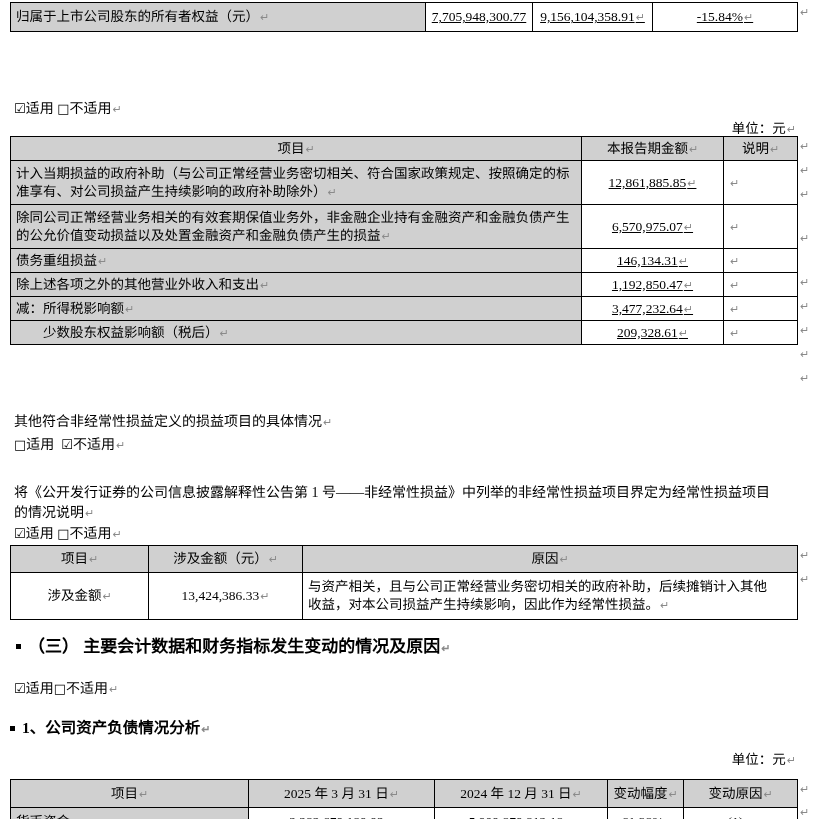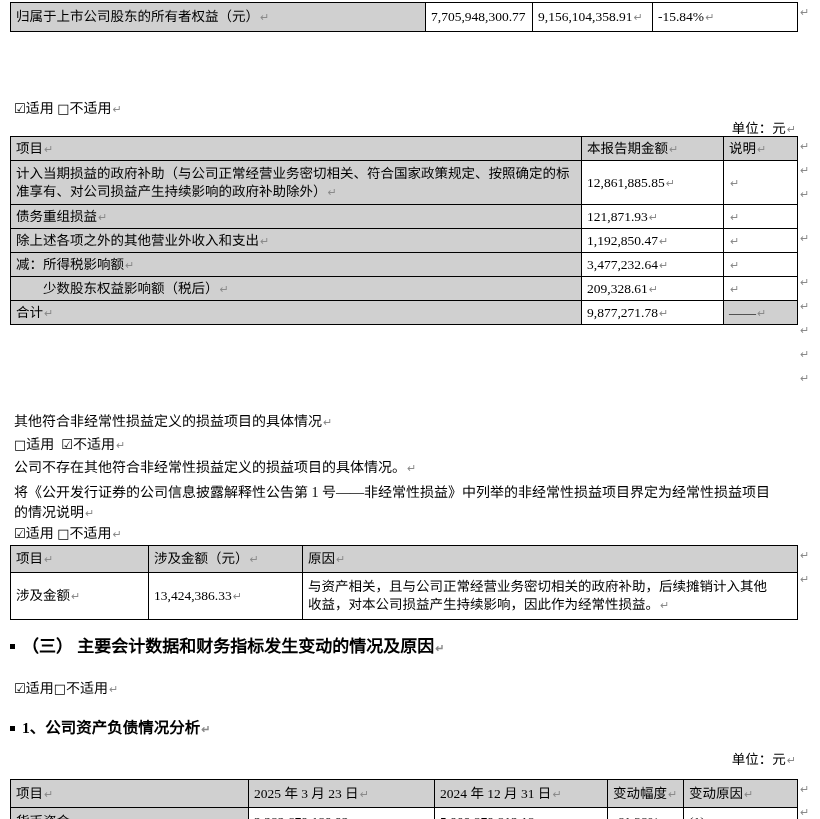--- a/index.html
+++ b/index.html
@@ -40,7 +40,7 @@
   .shade { background: #d0d0d0; }
   .white { background: #ffffff; }
   .ctr  { text-align: left; }
-  .rgt  { text-align: left; }
+  .rgt  { text-align: center; text-decoration: underline; }
   .lft  { text-align: left; }
 
   

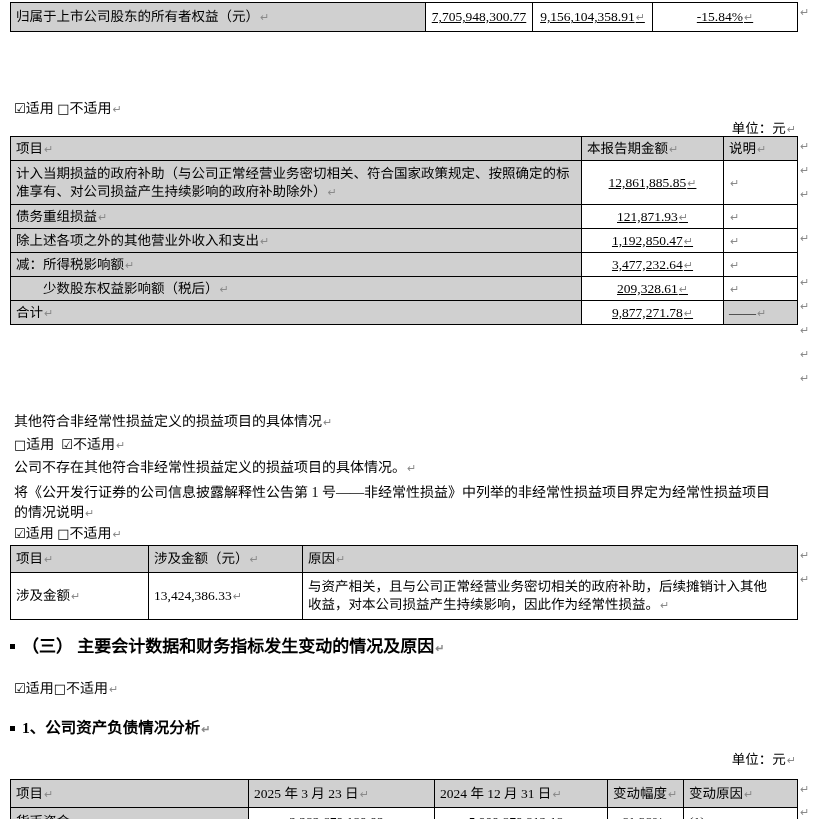--- a/index.html
+++ b/index.html
@@ -39,7 +39,7 @@
   }
   .shade { background: #d0d0d0; }
   .white { background: #ffffff; }
-  .ctr  { text-align: left; }
+  .ctr  { text-align: center; }
   .rgt  { text-align: center; text-decoration: underline; }
   .lft  { text-align: left; }
 

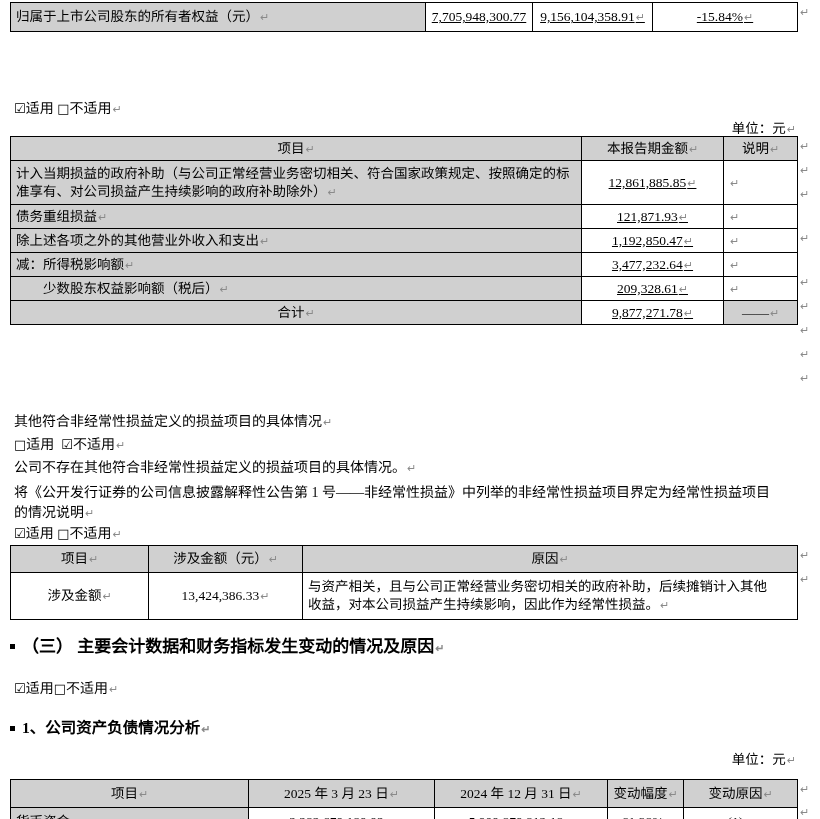--- a/index.html
+++ b/index.html
@@ -192,6 +192,11 @@
         <td class="white lft"><span class="pc">↵</span></td>
       </tr>
 
+      <tr class="r2">
+        <td class="shade lft"><span>除同公司正常经营业务相关的有效套期保值业务外，非金融企业持有金融资产和金融负债产生的公允价值变动损益以及处置金融资产和金融负债产生的损益</span><span class="pc">↵</span></td>
+        <td class="white rgt amt"><span>6,570,975.07</span><span class="pc">↵</span></td>
+        <td class="white lft"><span class="pc">↵</span></td>
+      </tr>
 
       <tr class="r1">
         <td class="shade lft"><span>债务重组损益</span><span class="pc">↵</span></td>

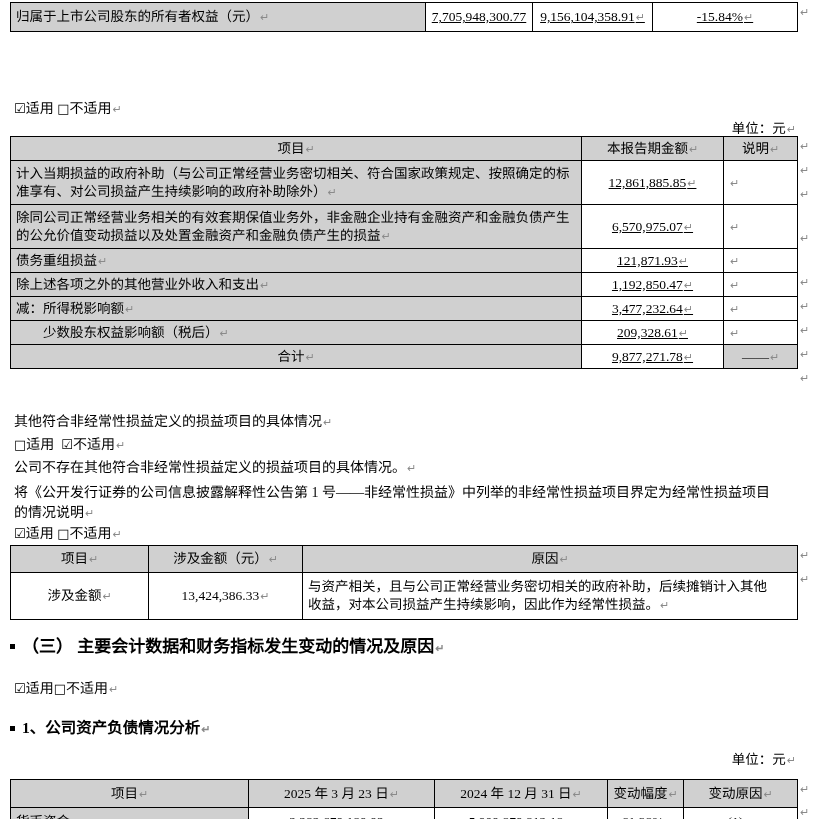--- a/index.html
+++ b/index.html
@@ -200,7 +200,7 @@
 
       <tr class="r1">
         <td class="shade lft"><span>债务重组损益</span><span class="pc">↵</span></td>
-        <td class="white rgt amt"><span>121,871.93</span><span class="pc">↵</span></td>
+        <td class="white rgt amt"><span>146,134.31</span><span class="pc">↵</span></td>
         <td class="white lft"><span class="pc">↵</span></td>
       </tr>
 

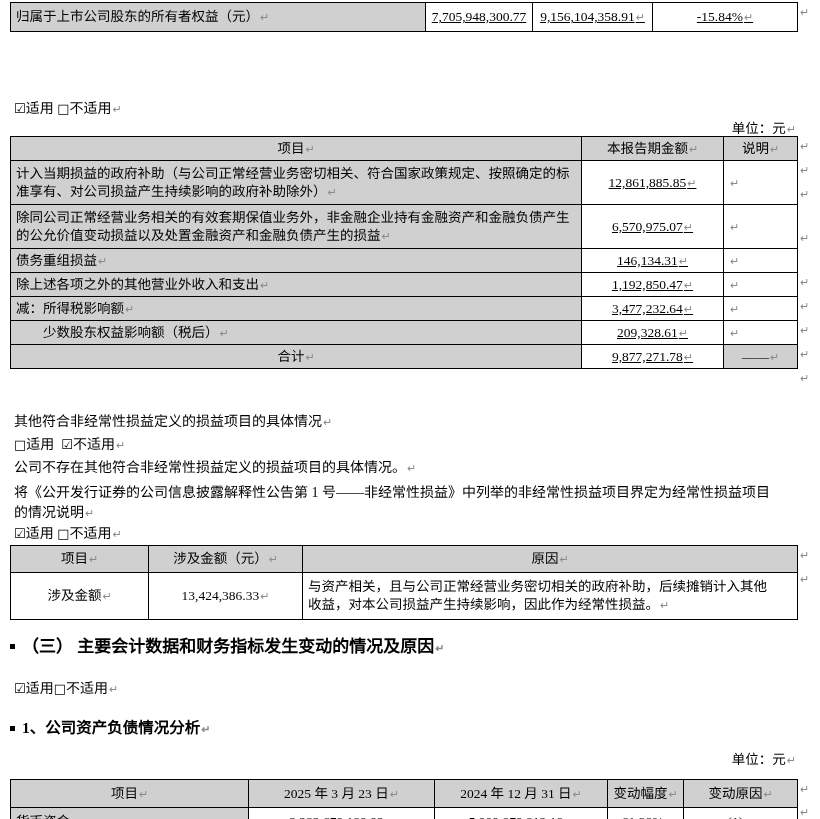--- a/index.html
+++ b/index.html
@@ -222,11 +222,6 @@
         <td class="white lft"><span class="pc">↵</span></td>
       </tr>
 
-      <tr class="r1">
-        <td class="shade ctr"><span>合计</span><span class="pc">↵</span></td>
-        <td class="white rgt amt"><span>9,877,271.78</span><span class="pc">↵</span></td>
-        <td class="shade ctr"><span>——</span><span class="pc">↵</span></td>
-      </tr>
     </tbody>
   </table>
 

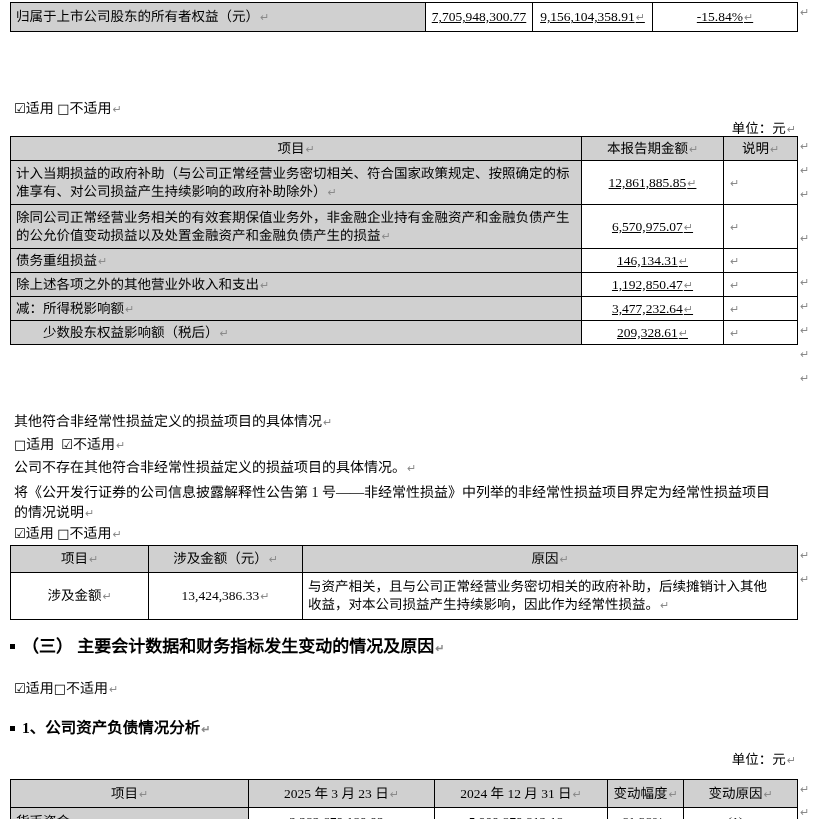--- a/index.html
+++ b/index.html
@@ -234,9 +234,6 @@
     &nbsp;<span class="chk">☑</span><span>不适用</span><span class="pc">↵</span>
   </div>
 
-  <div class="para" style="left:14px; top:458px;">
-    <span>公司不存在其他符合非经常性损益定义的损益项目的具体情况。</span><span class="pc">↵</span>
-  </div>
 
   <div class="para" style="left:14px; top:483px;">
     <span>将《公开发行证券的公司信息披露解释性公告第 1 号——非经常性损益》中列举的非经常性损益项目界定为经常性损益项目</span>

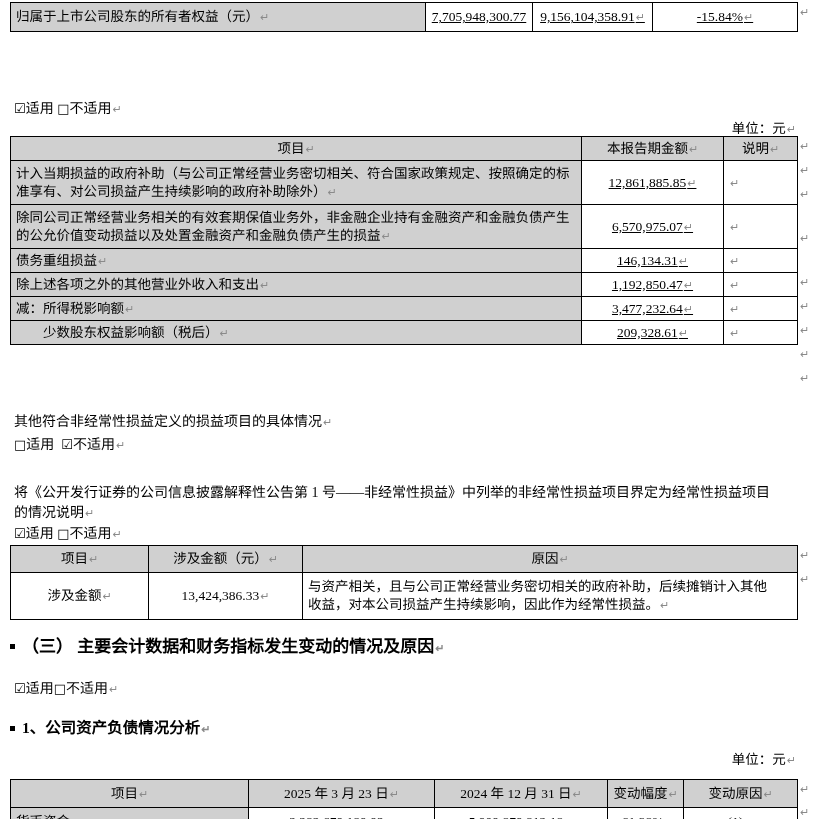--- a/index.html
+++ b/index.html
@@ -267,7 +267,7 @@
     </tbody>
   </table>
 
-  <div class="heading h-sec" style="left:10px; top:632px;">
+  <div class="heading h-sec" style="left:16px; top:632px;">
     <span class="bullet"></span><span>（三） 主要会计数据和财务指标发生变动的情况及原因</span><span class="pc">↵</span>
   </div>
 

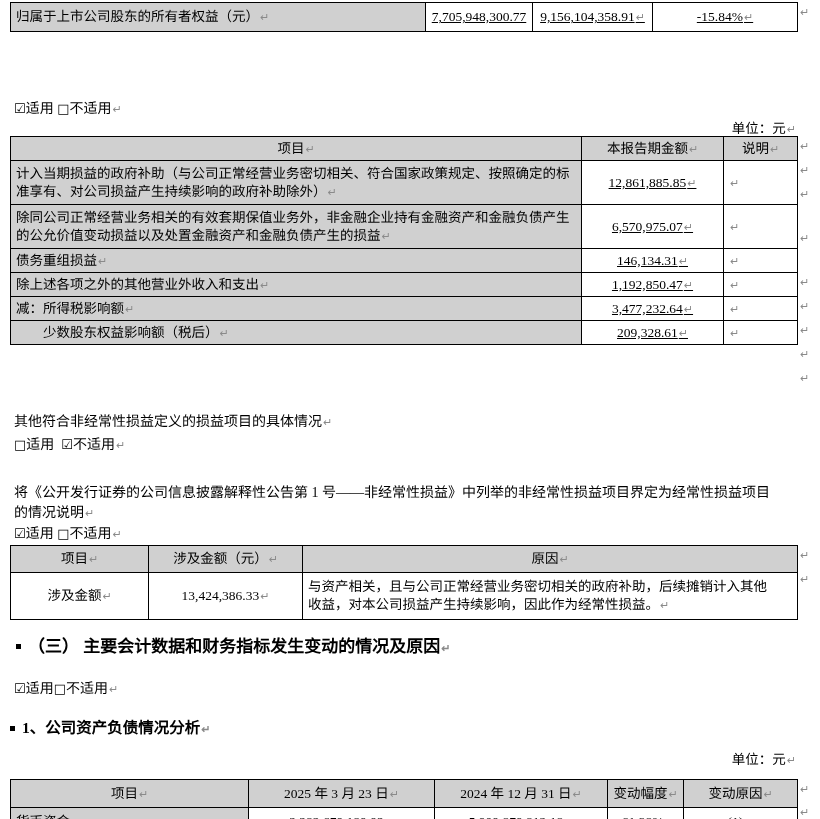--- a/index.html
+++ b/index.html
@@ -294,7 +294,7 @@
     <tbody>
       <tr>
         <td class="shade ctr"><span>项目</span><span class="pc">↵</span></td>
-        <td class="shade ctr"><span>2025 年 3 月 23 日</span><span class="pc">↵</span></td>
+        <td class="shade ctr"><span>2025 年 3 月 31 日</span><span class="pc">↵</span></td>
         <td class="shade ctr"><span>2024 年 12 月 31 日</span><span class="pc">↵</span></td>
         <td class="shade ctr"><span>变动幅度</span><span class="pc">↵</span></td>
         <td class="shade ctr"><span>变动原因</span><span class="pc">↵</span></td>

